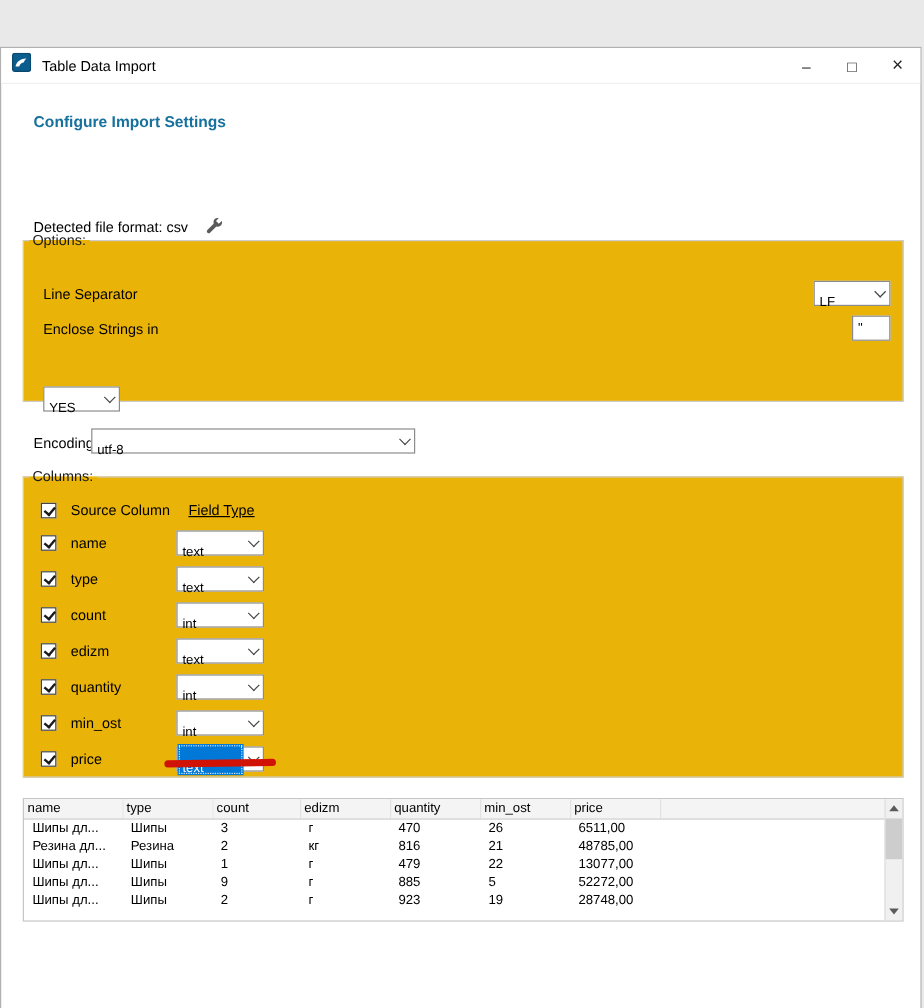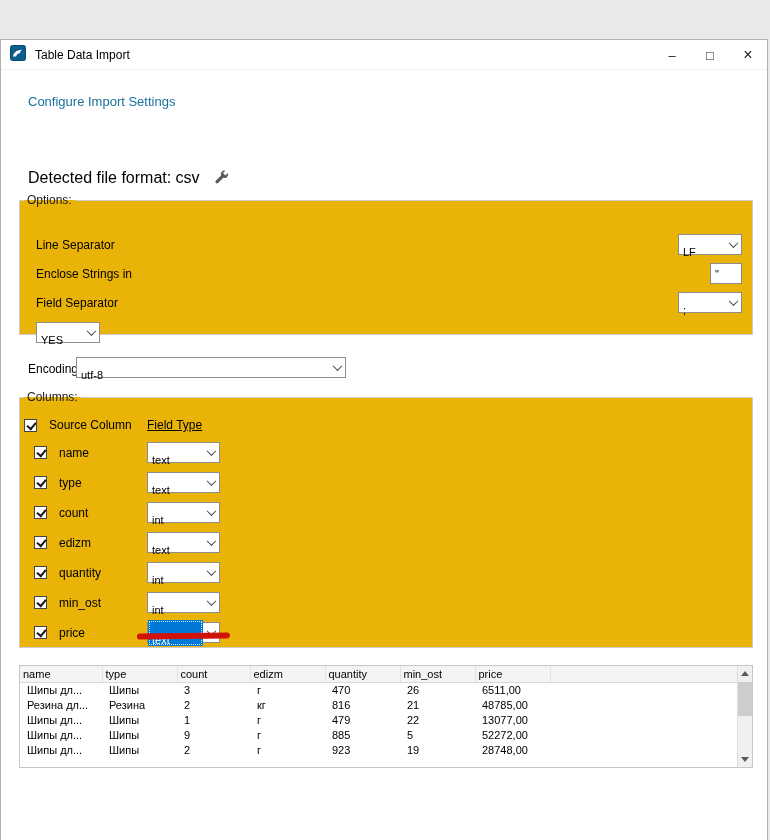--- a/index.html
+++ b/index.html
@@ -15,7 +15,7 @@
   .wbtn.close { font-size:16px; }
 
   
-  .page-title { position:absolute; left:27px; top:54px; font-size:13px; font-weight:normal; color:var(--heading,#17719d); }
+  .page-title { position:absolute; left:27px; top:54px; font-size:13px; font-weight:bold; color:var(--heading,#17719d); }
   .detected-row { position:absolute; left:27px; top:129px; font-size:16px; display:flex; align-items:center; gap:14px;text-align:center; }
   .wrench { display:inline-flex; margin-top:-2px; }
 

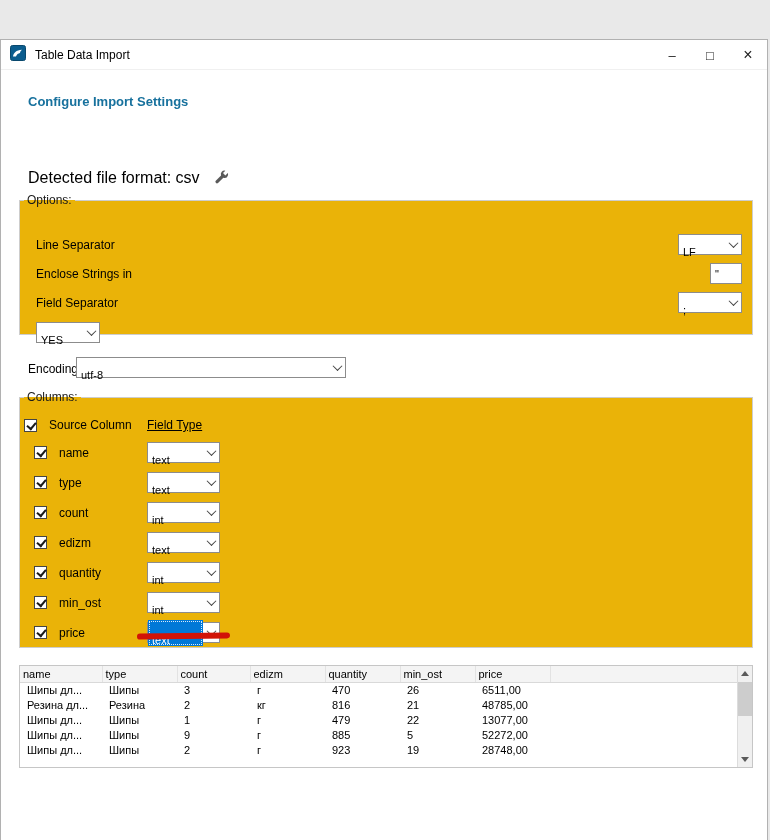--- a/index.html
+++ b/index.html
@@ -16,7 +16,7 @@
 
   
   .page-title { position:absolute; left:27px; top:54px; font-size:13px; font-weight:bold; color:var(--heading,#17719d); }
-  .detected-row { position:absolute; left:27px; top:129px; font-size:16px; display:flex; align-items:center; gap:14px;text-align:center; }
+  .detected-row { position:absolute; left:27px; top:142px; font-size:12px; display:flex; align-items:center; gap:14px;text-align:center; }
   .wrench { display:inline-flex; margin-top:-2px; }
 
   

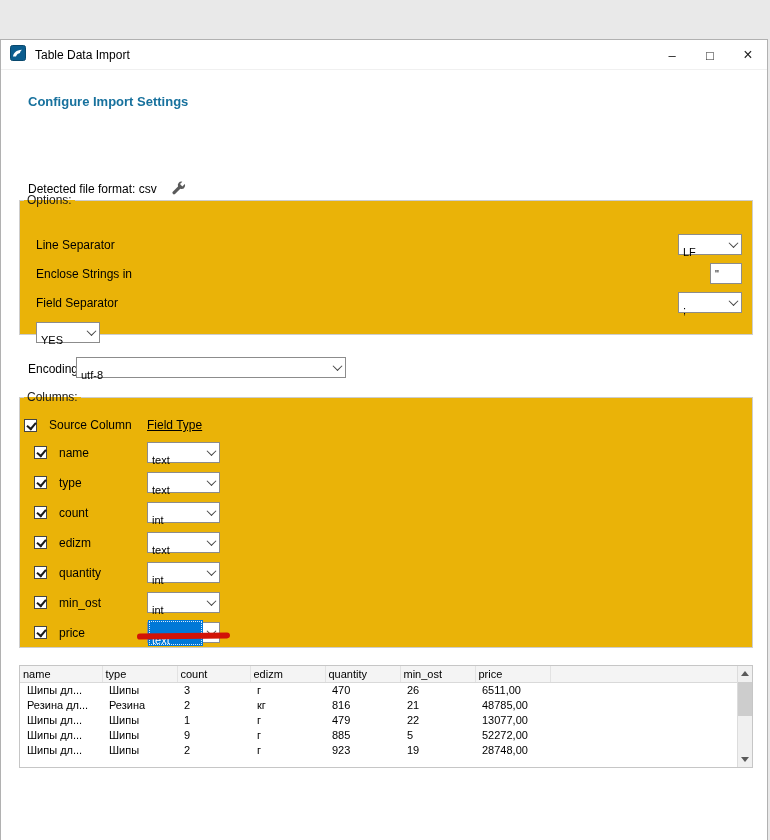--- a/index.html
+++ b/index.html
@@ -123,13 +123,6 @@
       <input class="enclose-input" value="&quot;" style="">
     </div>
 
-    <div class="opt-row" style="top:85px">
-      <span class="lbl">Field Separator</span>
-      <div class="combo w64">
-        <span class="combo-val">;</span>
-        <span class="chev"></span>
-      </div>
-    </div>
 
     <div class="opt-row" style="top:115px">
       <div class="combo w64">

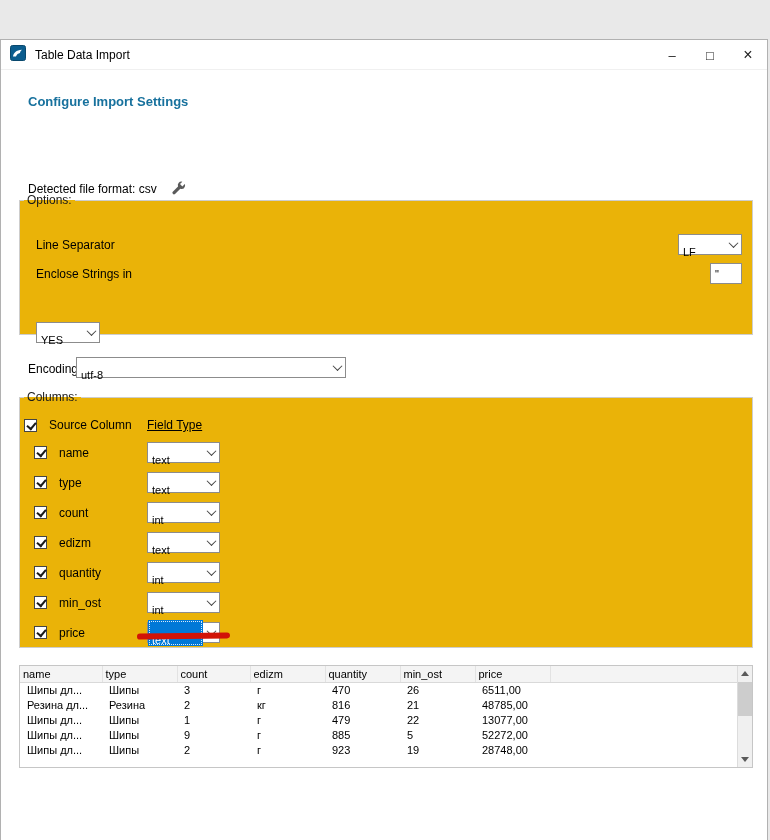--- a/index.html
+++ b/index.html
@@ -44,7 +44,7 @@
   .encoding-combo { position:absolute; left:75px; top:317px; width:270px;align-items:center; }
 
   
-  .col-head-row { position:absolute; left:4px; top:12px; height:18px; display:flex; align-items:center; font-size:12px;text-align:right; }
+  .col-head-row { position:absolute; left:14px; top:12px; height:18px; display:flex; align-items:center; font-size:12px;text-align:right; }
   .col-head-row .src { margin-left:12px; }
   .col-head-row .ftype { position:absolute; left:123px; white-space:nowrap;text-decoration:underline; }
   .c-row { position:absolute; left:14px; height:21px; display:flex; align-items:center; font-size:12px; }

